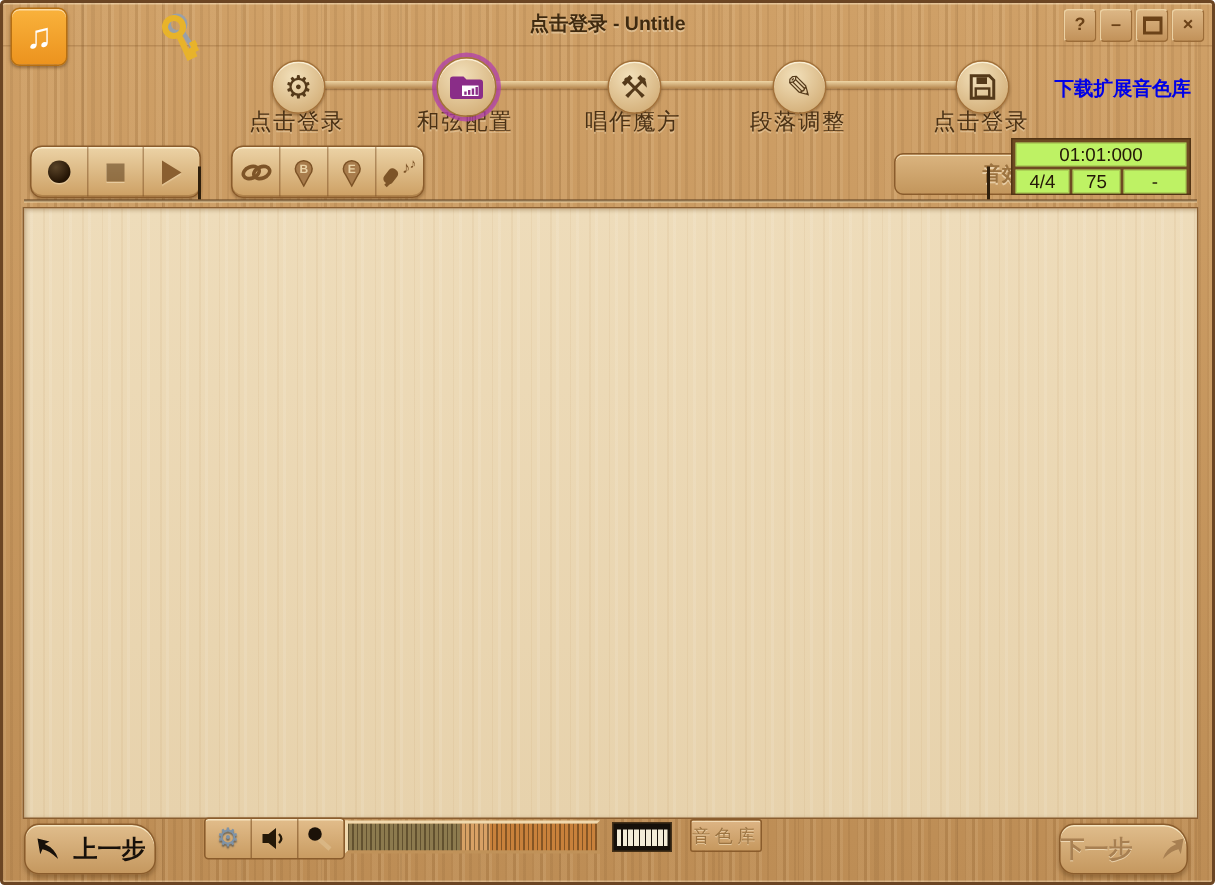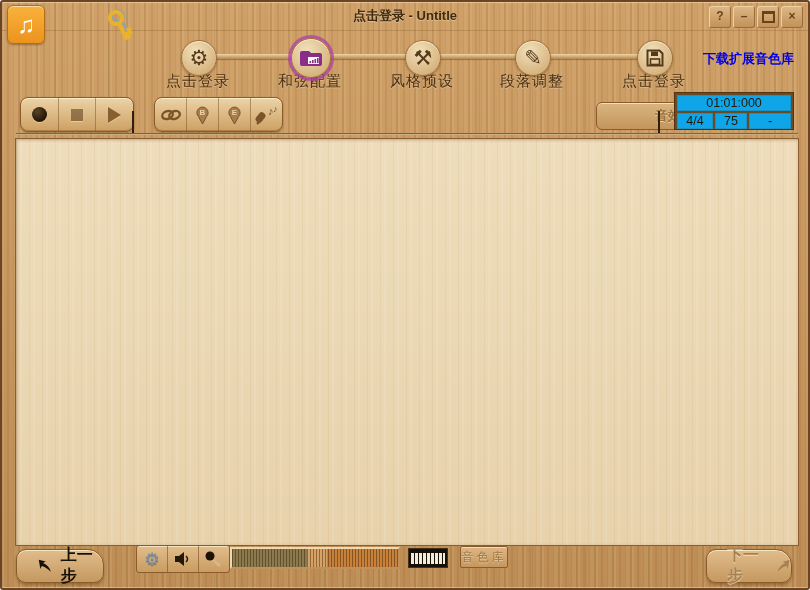--- a/index.html
+++ b/index.html
@@ -147,7 +147,7 @@
 
   <div class="step-label" style="left:146px;">点击登录</div>
   <div class="step-label" style="left:258px;">和弦配置</div>
-  <div class="step-label" style="left:370px;">风格预设</div>
+  <div class="step-label" style="left:370px;">唱作魔方</div>
   <div class="step-label" style="left:480px;">段落调整</div>
   <div class="step-label" style="left:602px;">点击登录</div>
 

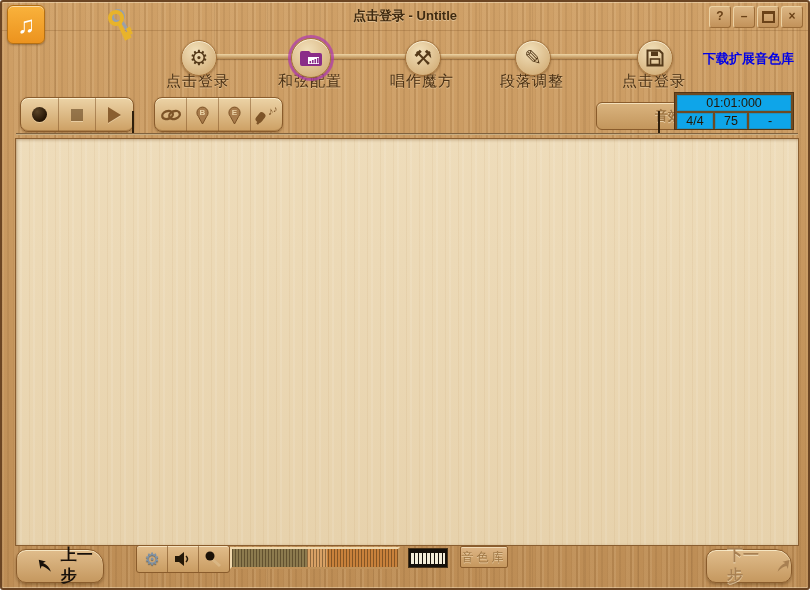--- a/index.html
+++ b/index.html
@@ -56,7 +56,7 @@
     background:linear-gradient(#dab47f,#c3965c);box-shadow:inset 0 1px 0 rgba(255,244,214,.7);
     font-size:13px;font-weight:bold;color:#9c7340;text-shadow:0 1px 0 rgba(255,243,216,.55);text-align:center;line-height:25px;cursor:pointer;padding-left:48px;}
   .time-table{position:absolute;left:672px;top:90px;width:120px;height:38px;background:#6e4a22;border:1px solid #523414;box-sizing:border-box;}
-  .tcell{position:absolute;background:#0ea5e9;box-shadow:inset 0 0 0 1px rgba(95,62,25,.18);
+  .tcell{position:absolute;background:#bef264;box-shadow:inset 0 0 0 1px rgba(95,62,25,.18);
     font-size:12.5px;color:#241808;text-align:center;}
   .sep{position:absolute;left:14px;top:131px;width:782px;height:2px;background:linear-gradient(#5c3d1d,#edd3a4);}
 

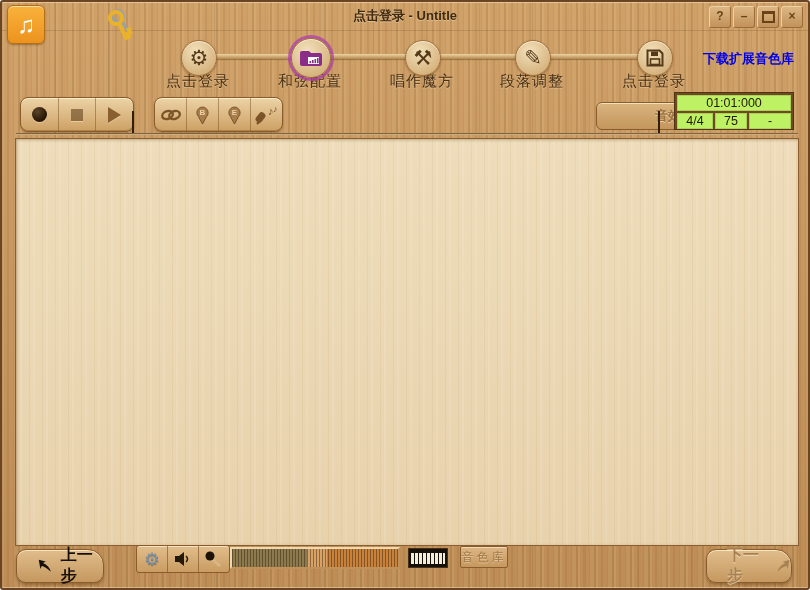--- a/index.html
+++ b/index.html
@@ -69,7 +69,7 @@
   
   .navbtn{position:absolute;height:34px;border:1px solid #8a5c2c;border-radius:10px 16px 10px 10px;
     background:linear-gradient(#e0bd8c,#c5985f);box-shadow:inset 0 1px 0 #f6e6c2, 0 2px 3px rgba(70,40,10,.35);
-    display:flex;align-items:center;justify-content:center;gap:6px;font-size:16px;font-weight:bold;cursor:pointer;box-sizing:border-box;padding-left:20px;}
+    display:flex;align-items:center;justify-content:center;gap:6px;font-size:16px;font-weight:bold;cursor:pointer;box-sizing:border-box;}
   .prev{left:14px;top:547px;width:88px;color:#17100a;}
   .next{left:704px;top:547px;width:86px;color:#a88052;text-shadow:0 1px 0 rgba(255,243,216,.6);justify-content:space-between;}
   .bgrp{position:absolute;left:134px;top:543px;display:flex;height:26px;border:1px solid #8a5c2c;border-radius:3px;

